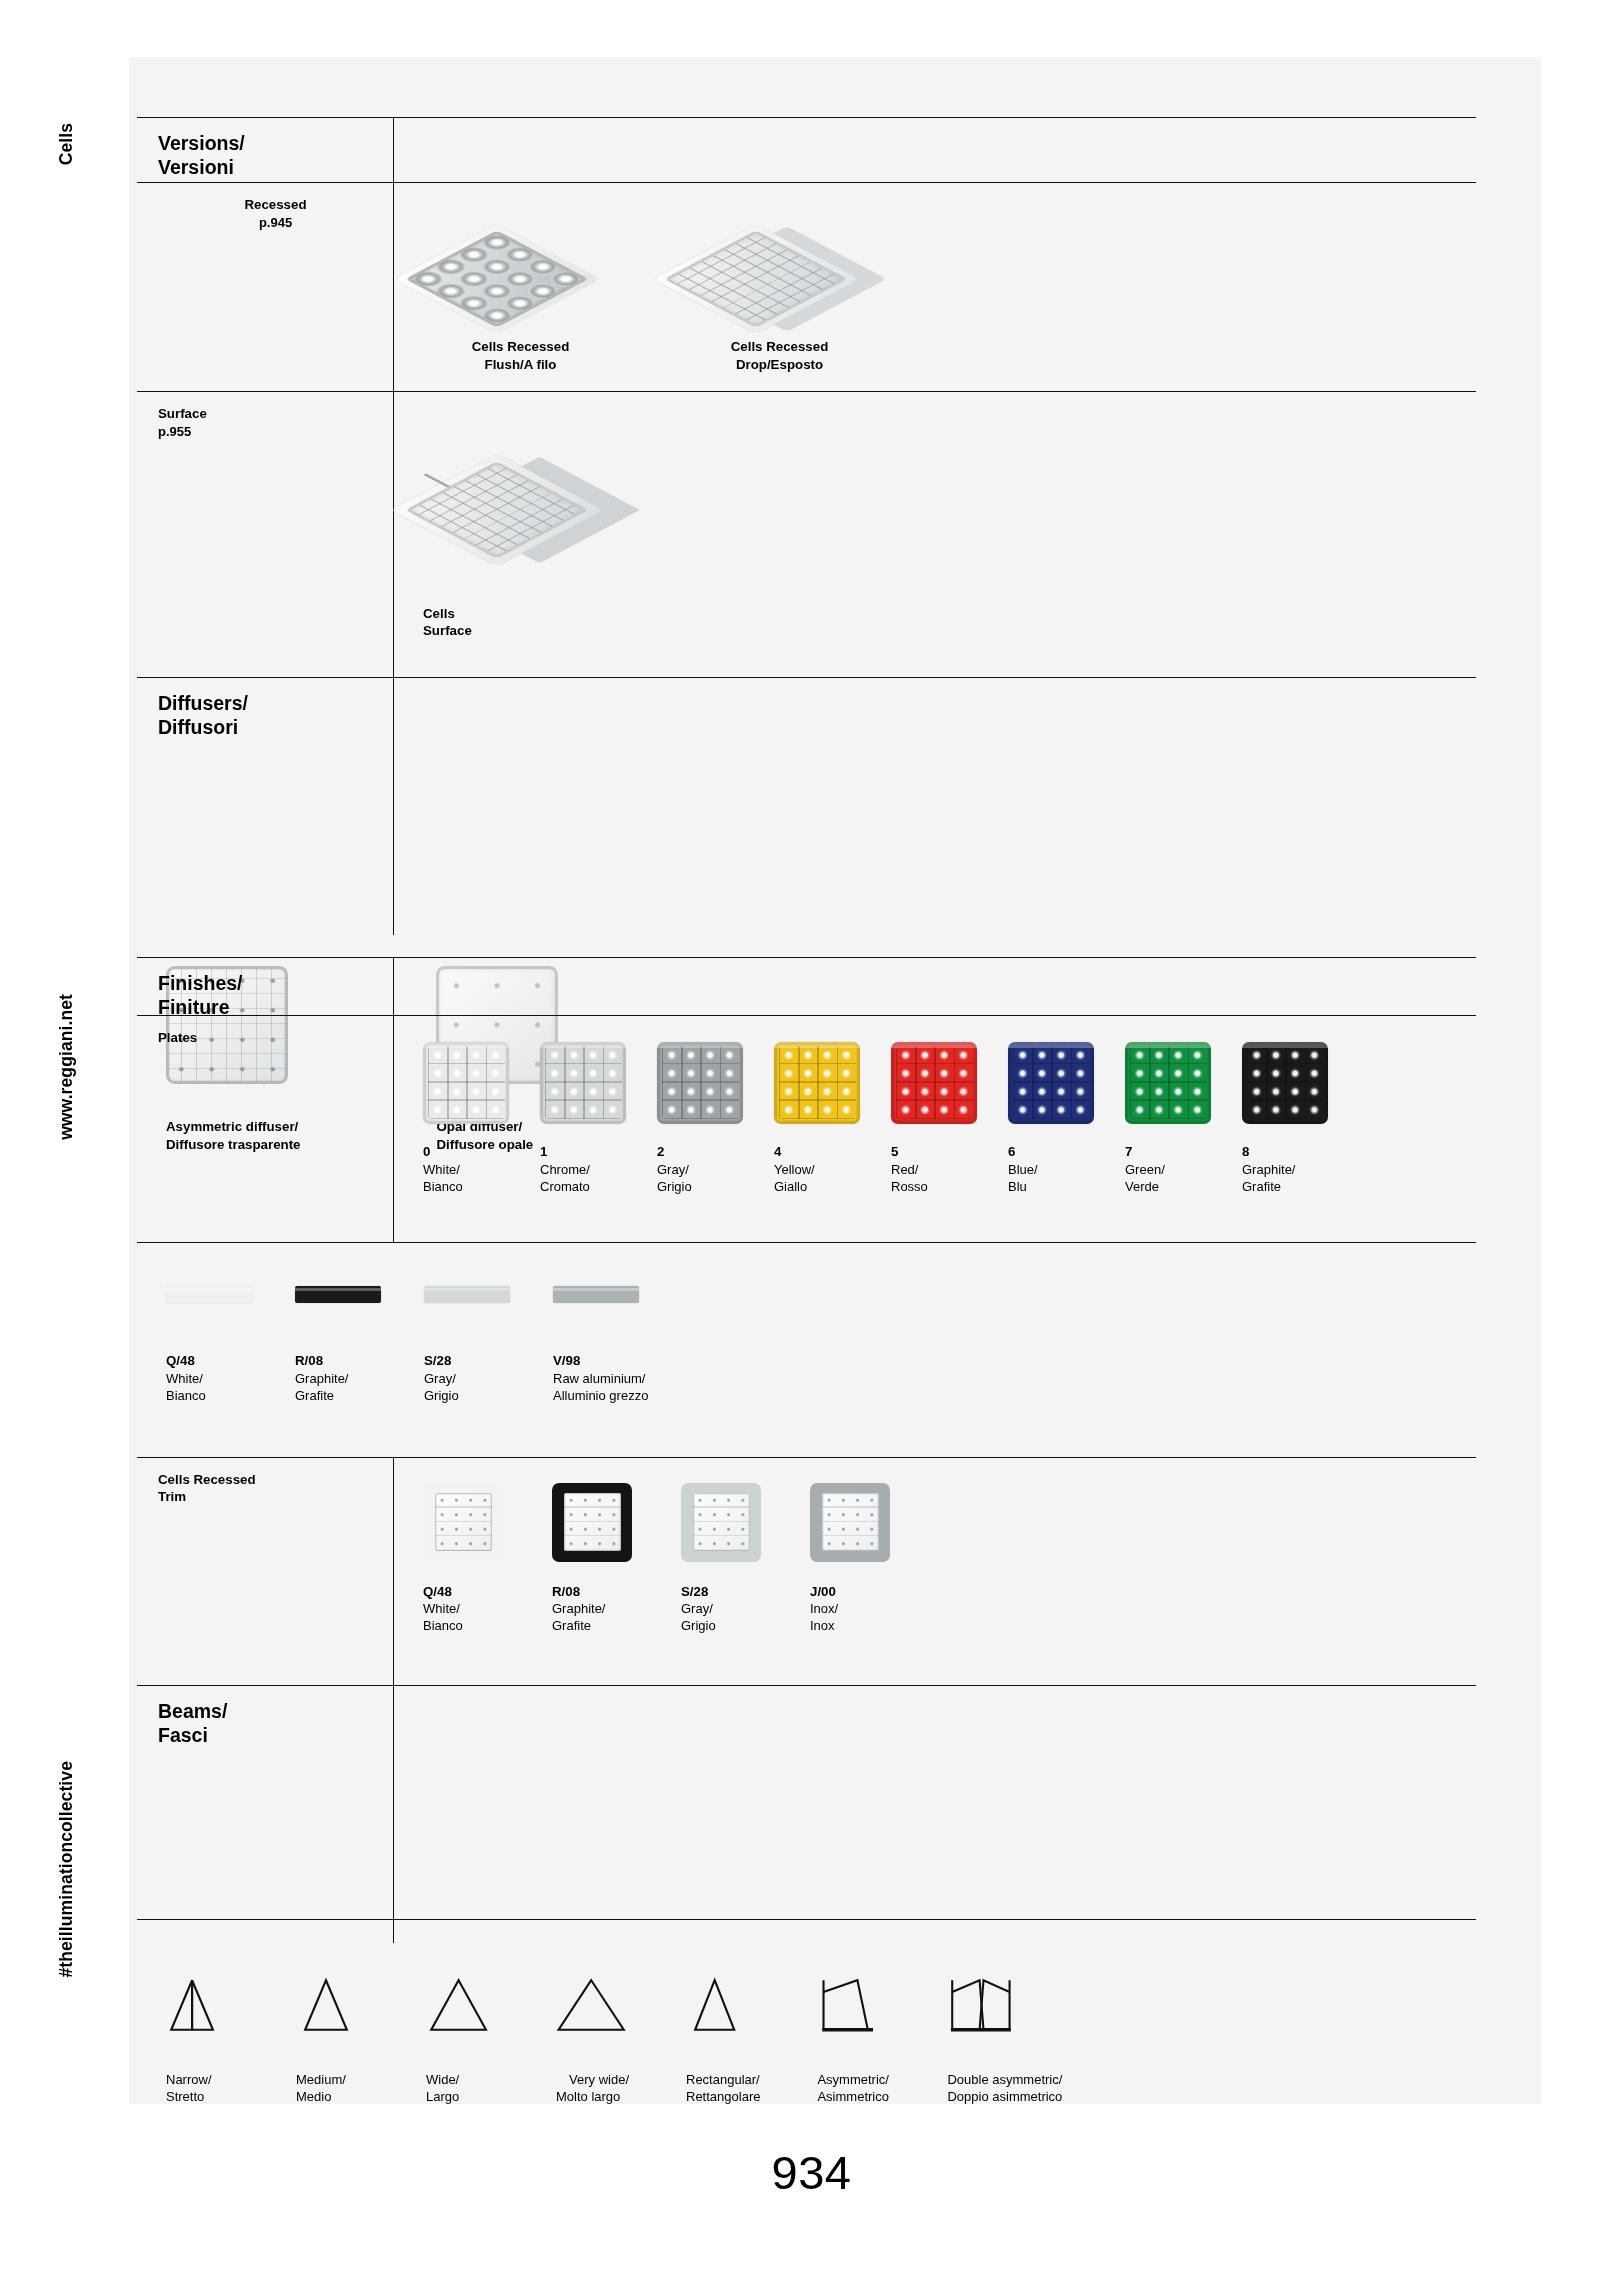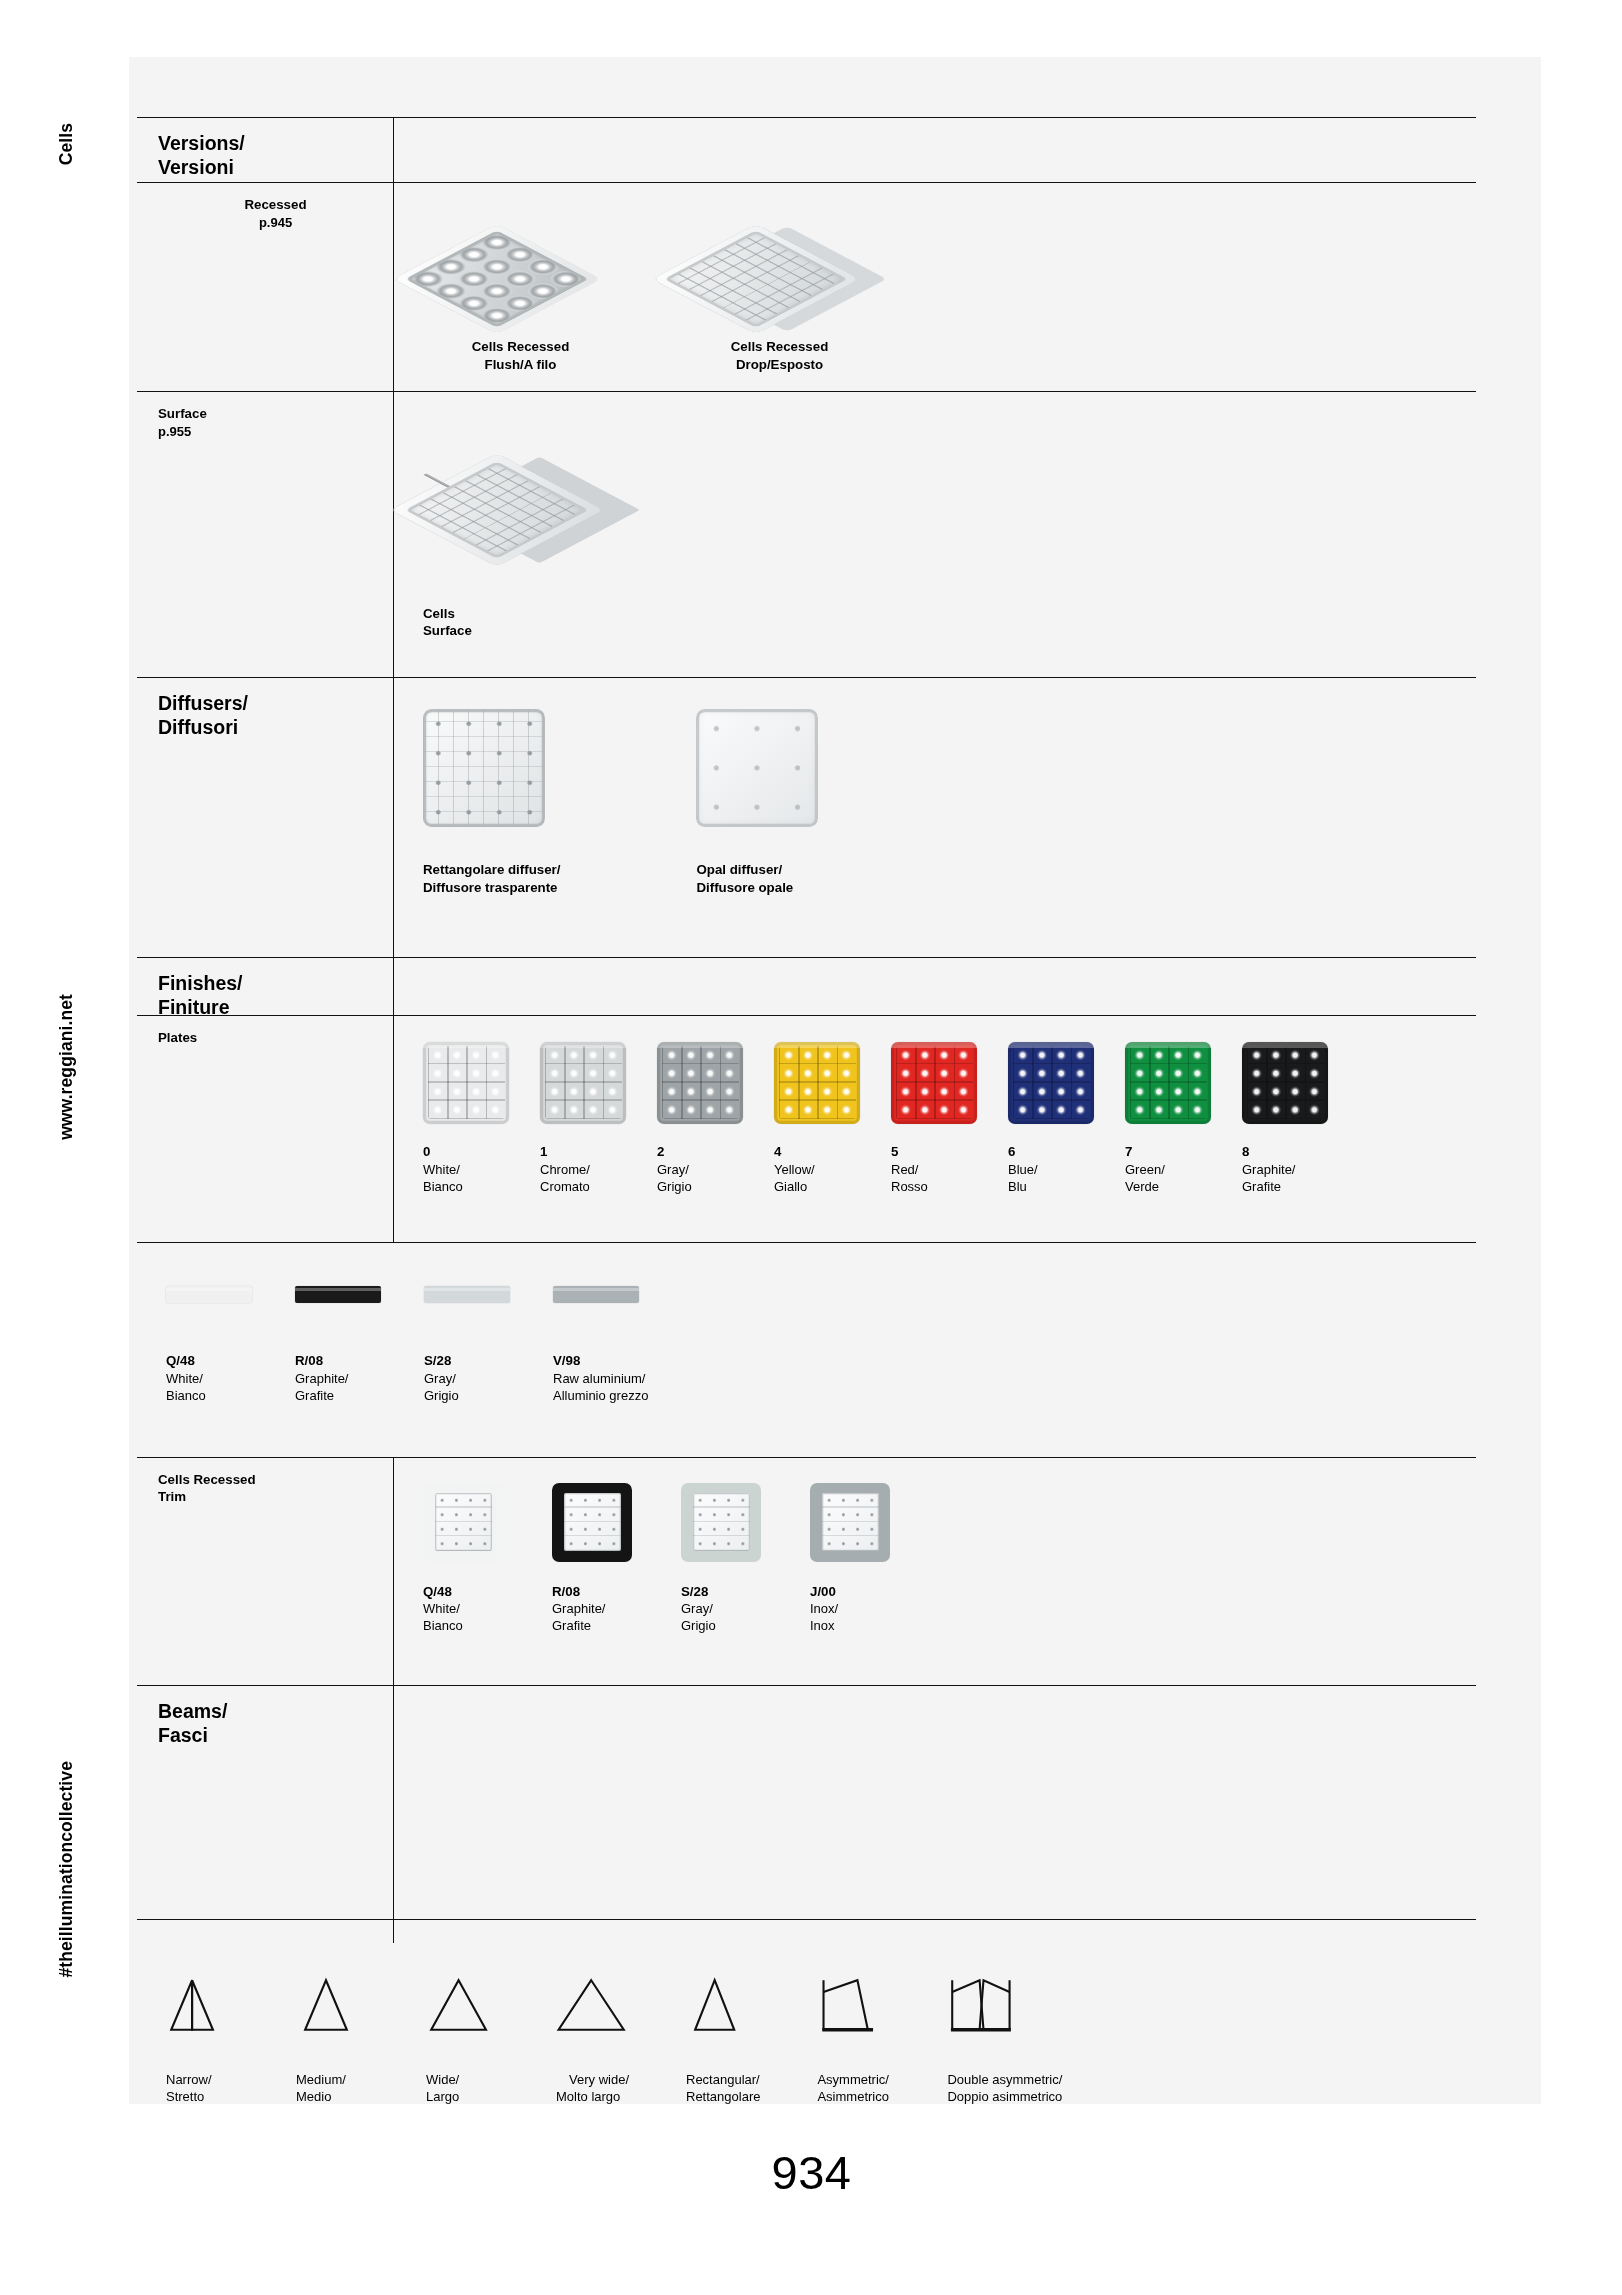--- a/index.html
+++ b/index.html
@@ -259,7 +259,7 @@
     </div>
   </div>
 
-  <div class="row" style="height:279px;">
+  <div class="row" style="height:279px;flex-direction:column;">
     <div class="lab">
       <div class="sect-title">Diffusers/</div>
       <div class="sect-title">Diffusori</div>

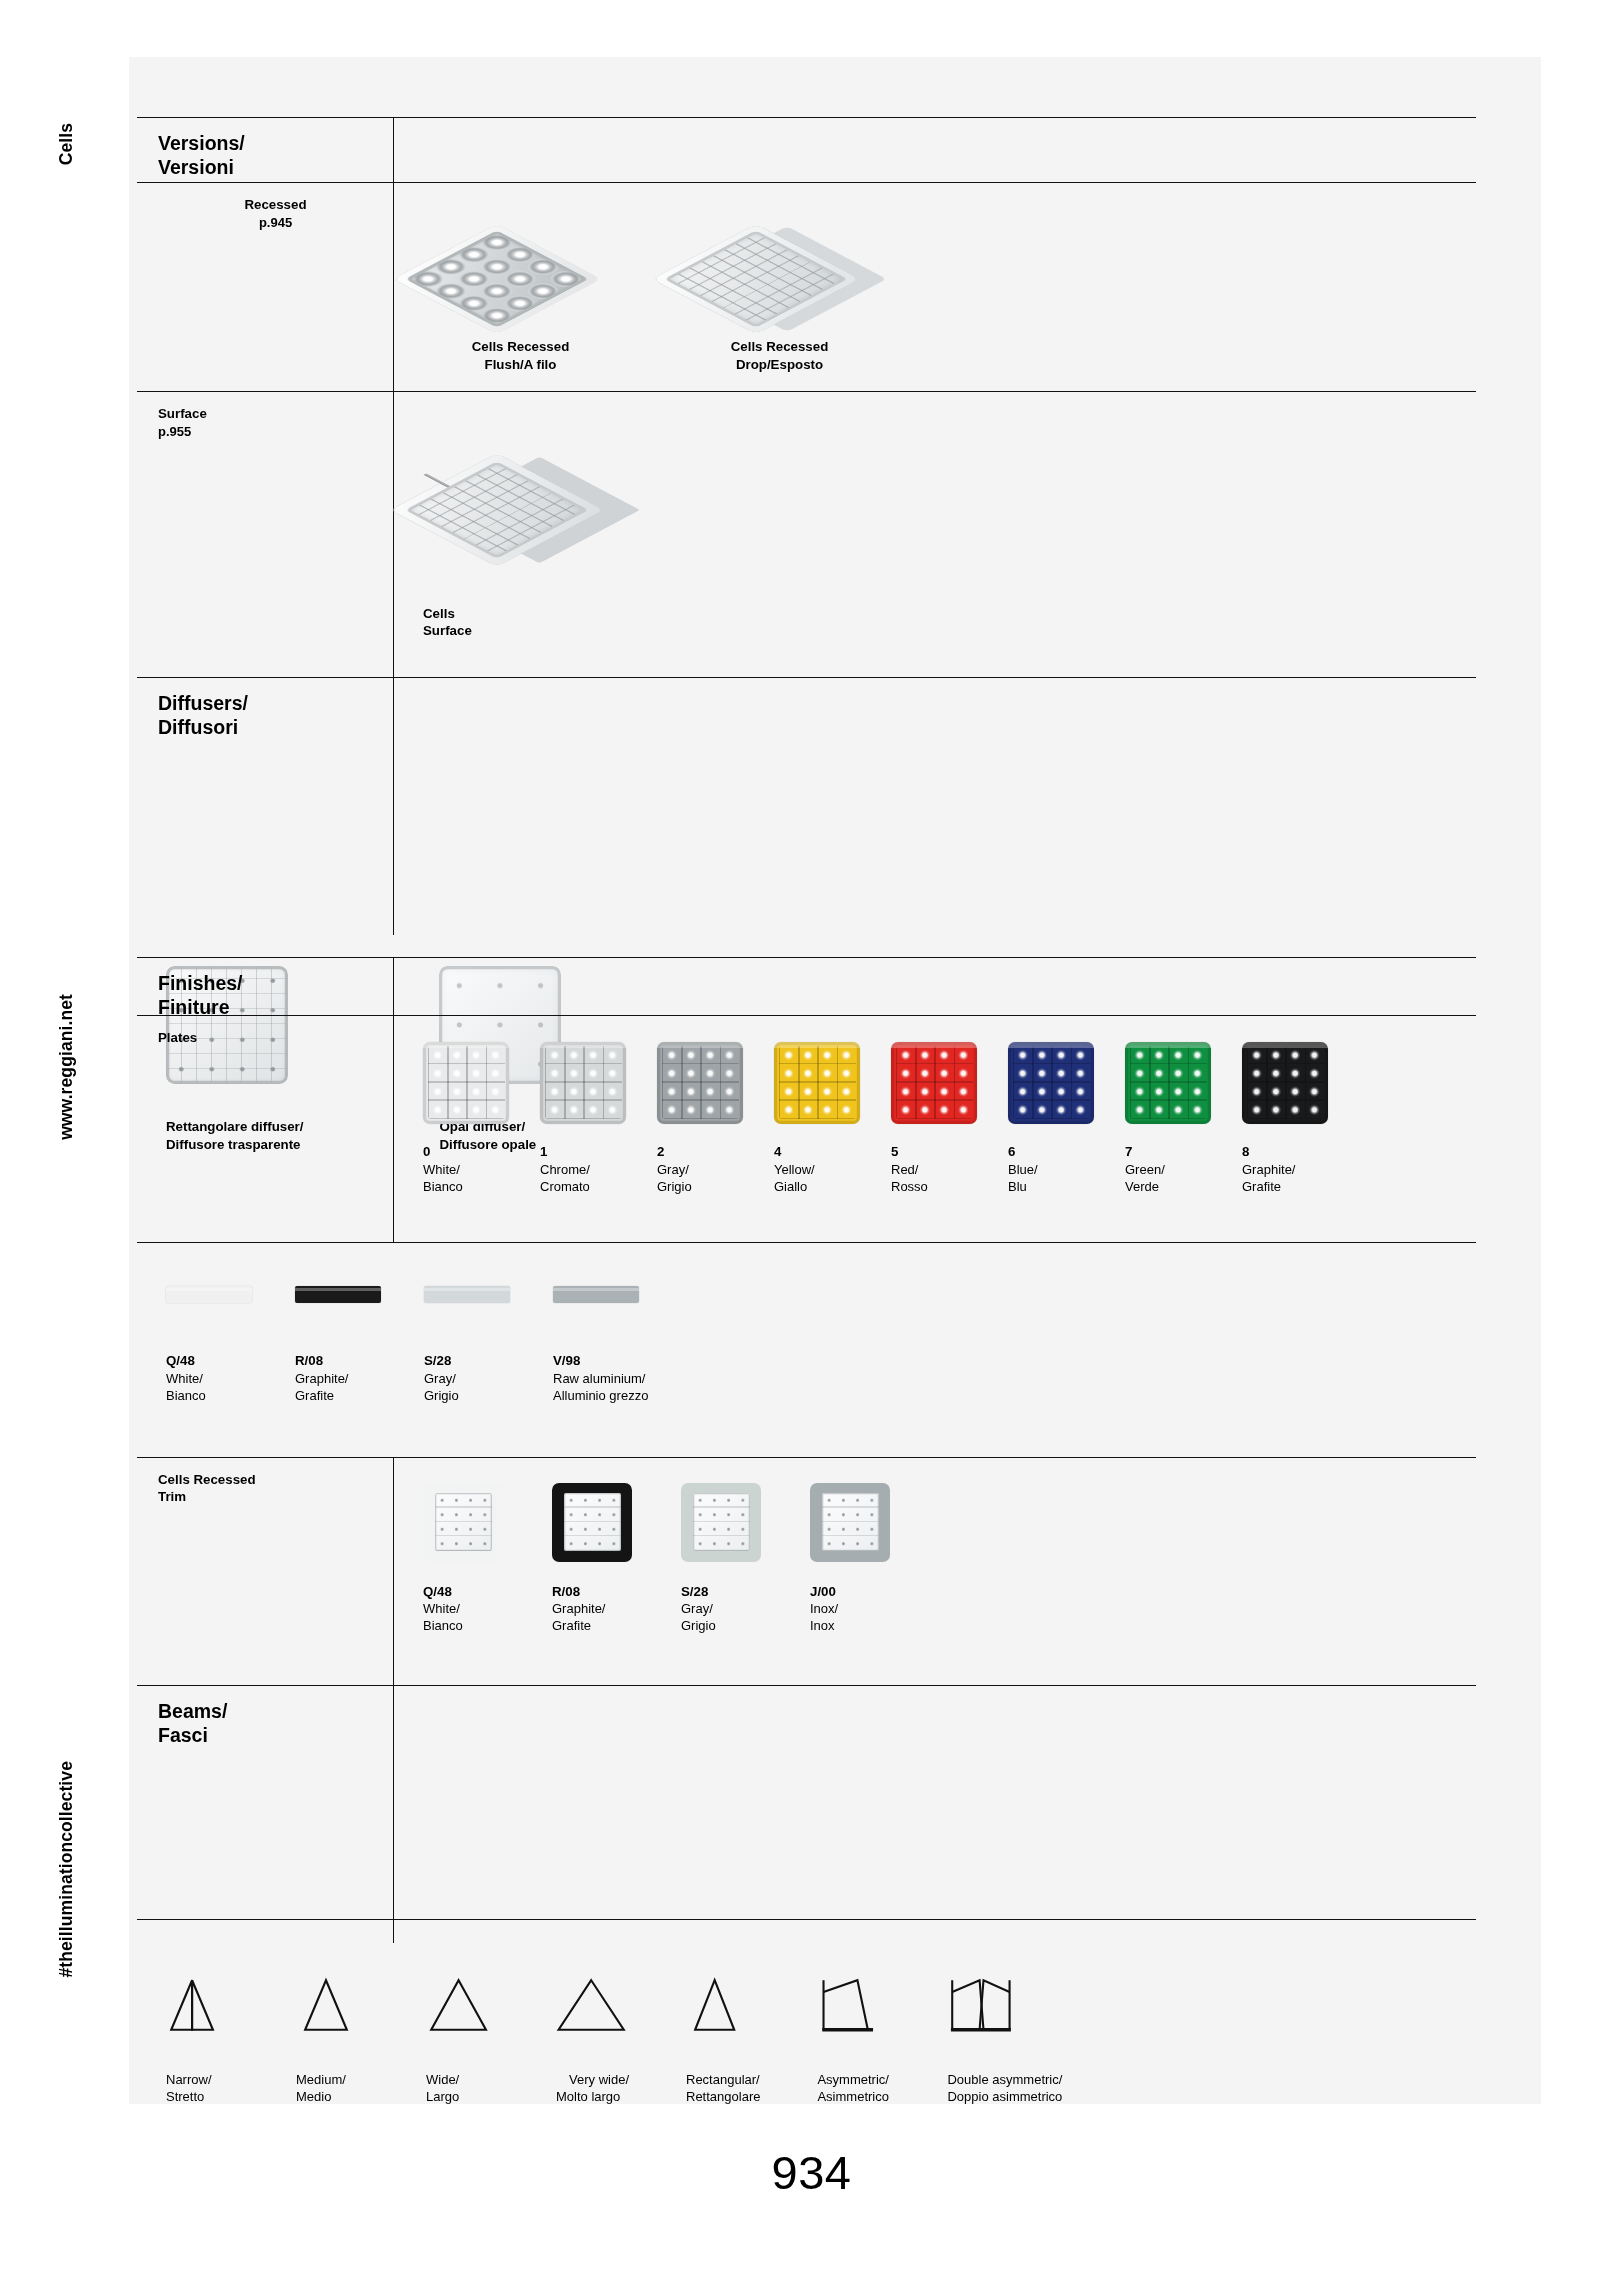--- a/index.html
+++ b/index.html
@@ -268,7 +268,7 @@
       <div class="items" style="gap:136px;margin-top:17px;">
         <div class="item">
           <div class="dif dif-trans"></div>
-          <div class="cap" style="margin-top:34px;">Rettangolare diffuser/</div>
+          <div class="cap" style="margin-top:34px;">Asymmetric diffuser/</div>
           <div class="cap">Diffusore trasparente</div>
         </div>
         <div class="item">

